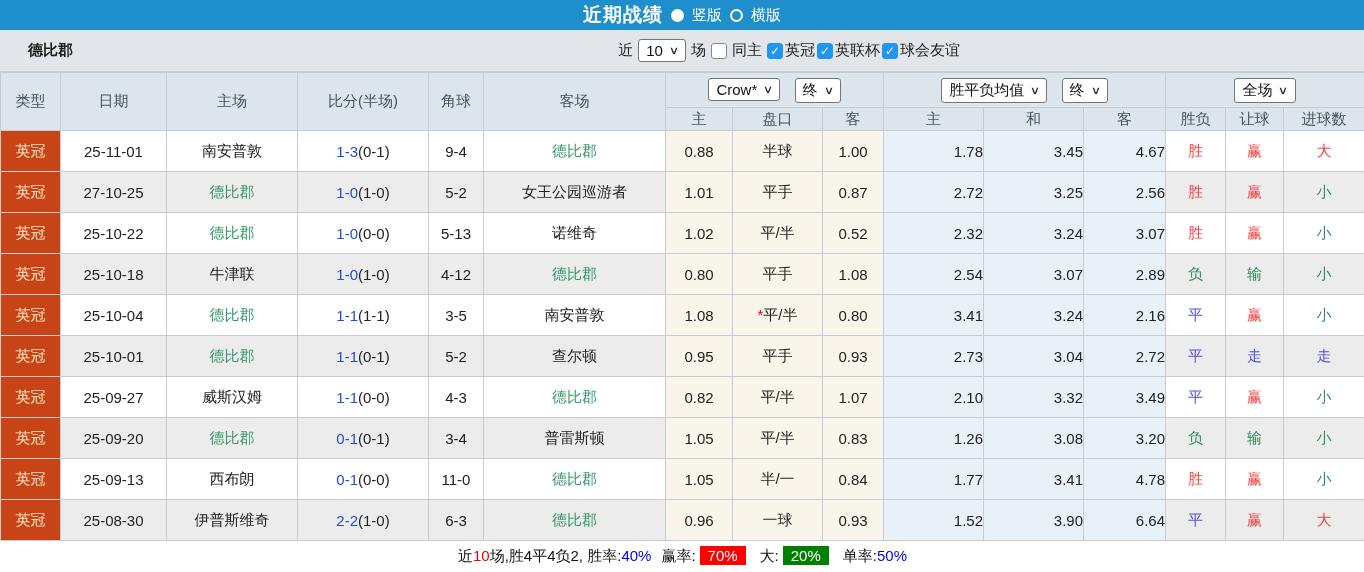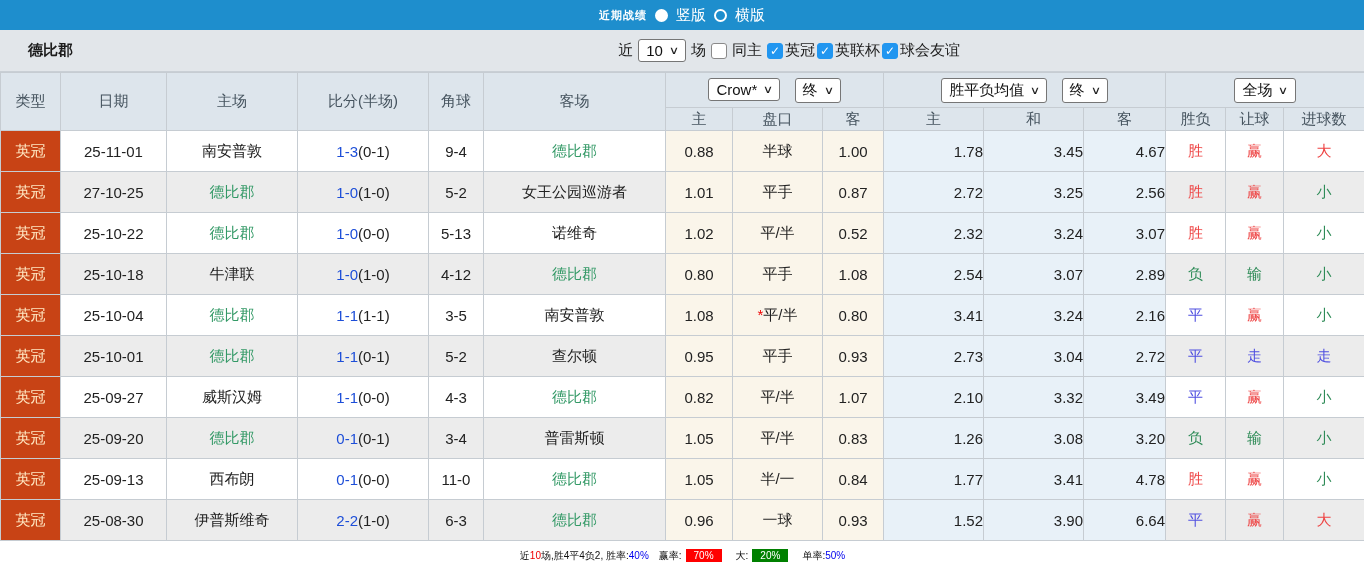--- a/index.html
+++ b/index.html
@@ -9,7 +9,7 @@
   
   .topbar { height:30px; background:#1e8ecd; display:flex; align-items:center;
     justify-content:center; gap:8px; color:#fff; }
-  .topbar .title { font-size:11px; font-weight:bold; letter-spacing:1px; }
+  .topbar .title { font-size:19px; font-weight:bold; letter-spacing:1px; }
   .radio { width:13px; height:13px; border-radius:50%; border:2px solid #fff; display:inline-block; }
   .radio.sel { background:#fff; }
   .topbar .rlabel { font-size:15px; }

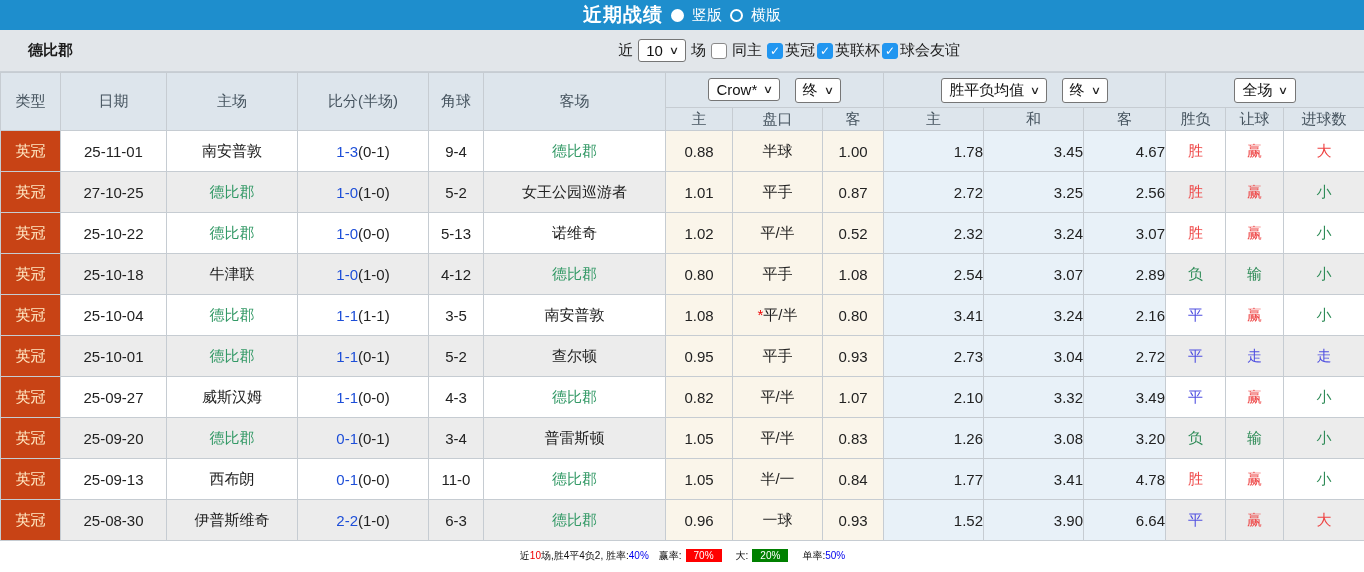--- a/index.html
+++ b/index.html
@@ -50,7 +50,7 @@
   .c-blue { color:#5050e0; }
 
   
-  tfoot td { border:none; height:31px; font-size:10px; background:#fff; color:#111; }
+  tfoot td { border:none; height:31px; font-size:15px; background:#fff; color:#111; }
   .sum-red { color:#ee0000; }
   .sum-blue { color:#0000ee; }
   .pct-block { display:inline-block; color:#fff; padding:1px 8px; margin:0 4px; }

